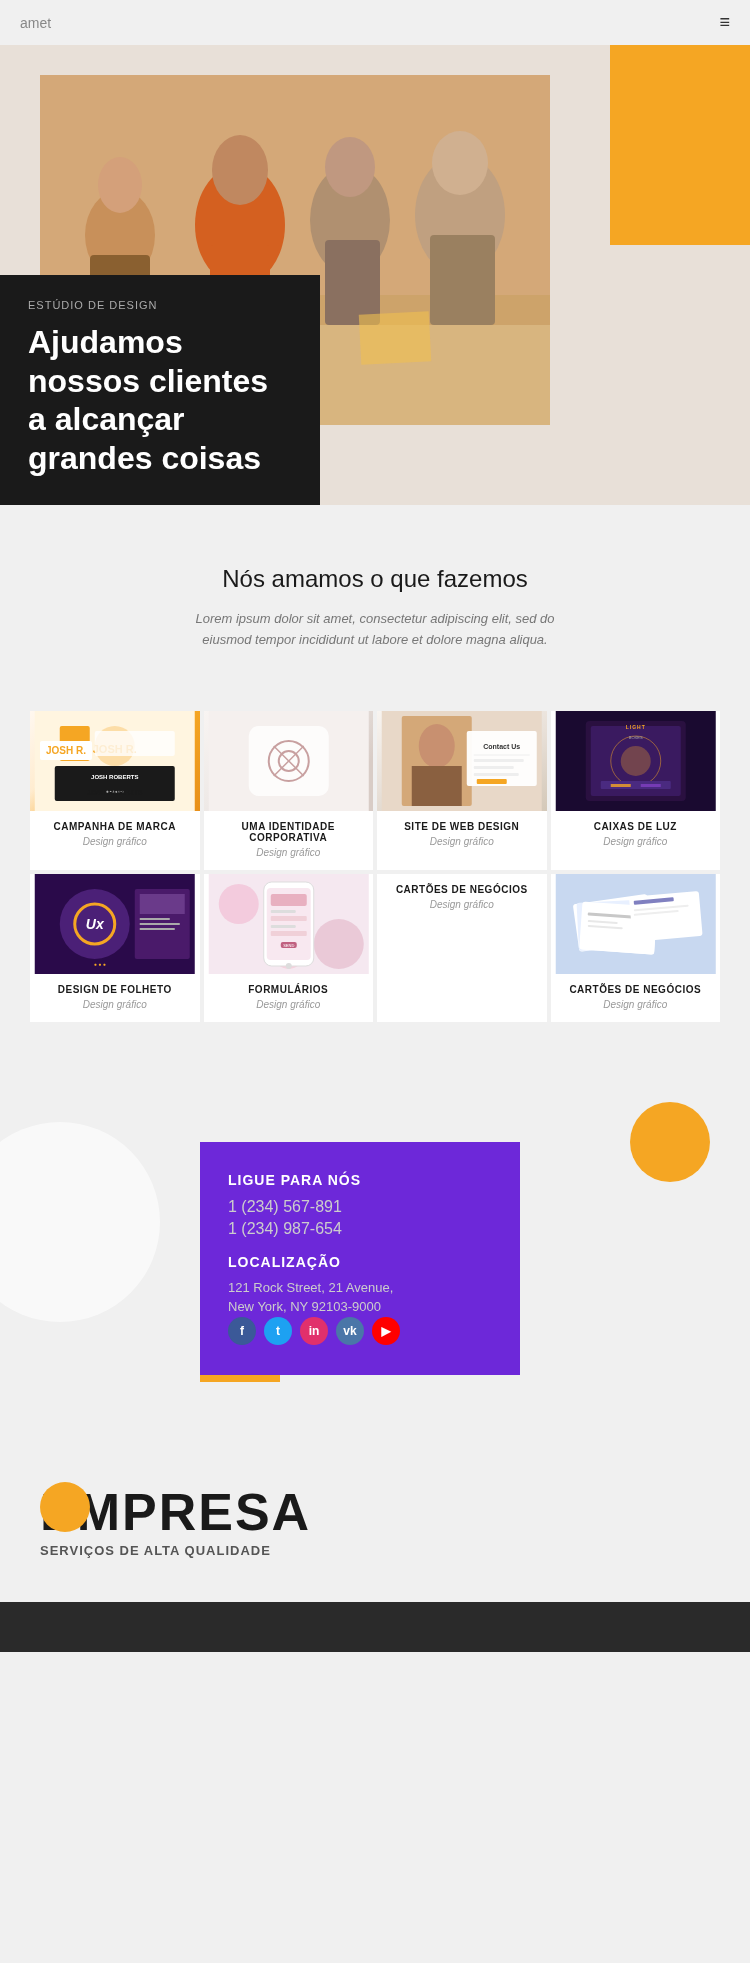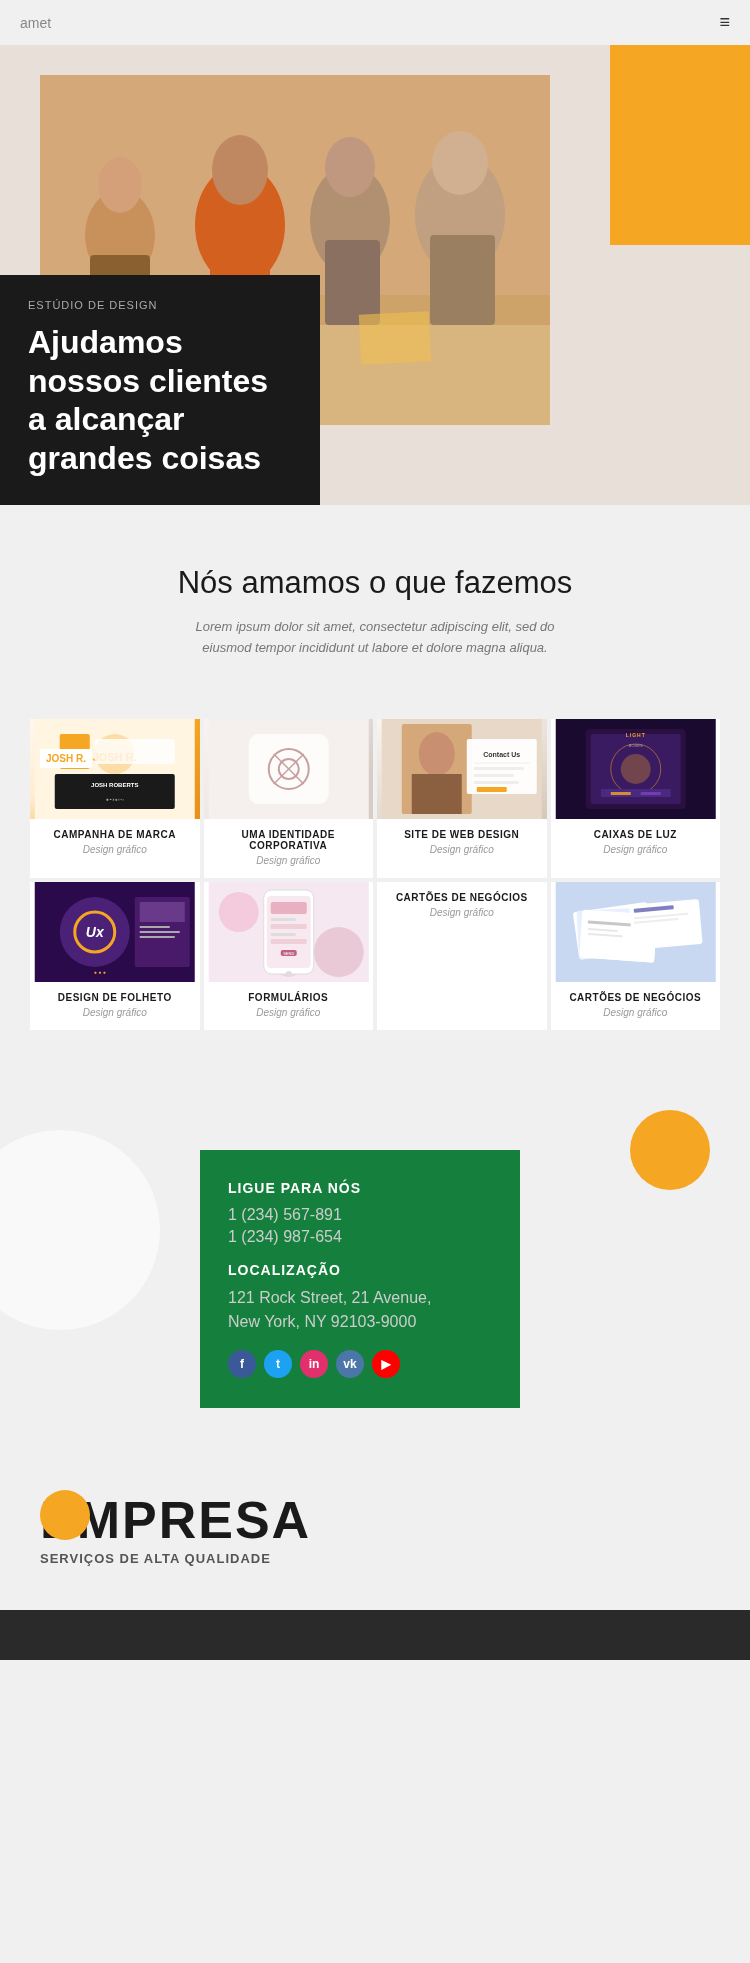--- a/index.html
+++ b/index.html
@@ -26,7 +26,7 @@
 
     
     .section-love { background: #f0f0f0; padding: 60px 20px 30px; text-align: center; }
-    .section-love h2 { font-size: 31px; font-weight: 400; color: #1a1a1a; margin-bottom: 16px; }
+    .section-love h2 { font-size: 24px; font-weight: 400; color: #1a1a1a; margin-bottom: 16px; }
     .section-love p { font-size: 13px; color: #777; line-height: 1.6; max-width: 400px; margin: 0 auto; font-style: italic; }
 
     

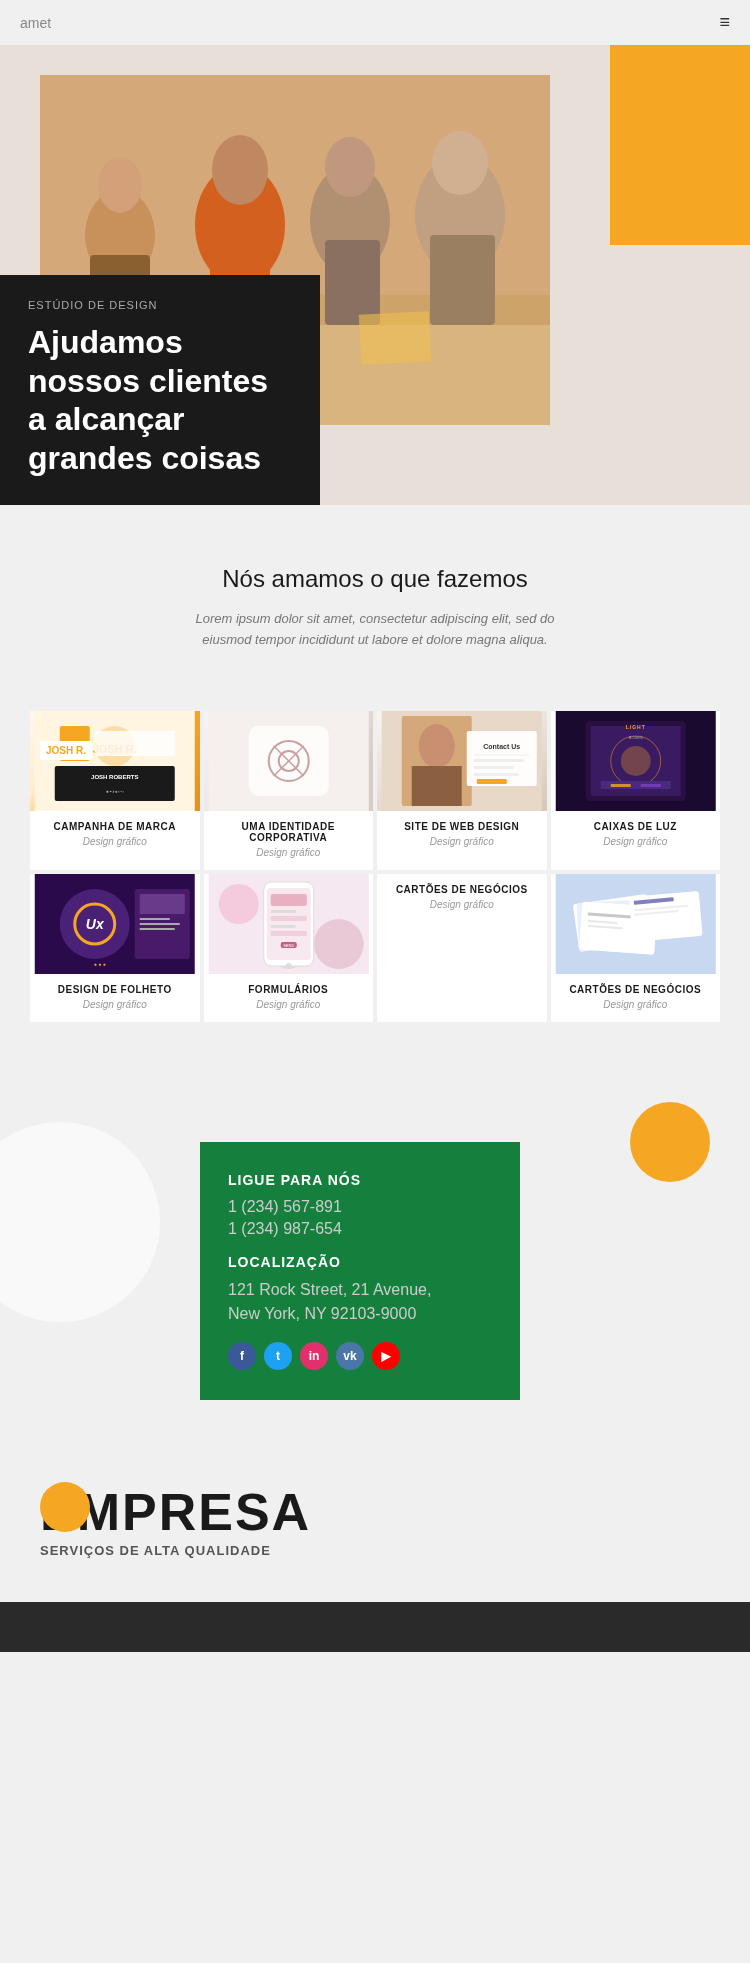--- a/index.html
+++ b/index.html
@@ -85,7 +85,7 @@
     }
     .contact-card {
       position: absolute; left: 200px; top: 80px;
-      width: 320px; background: #15803d;
+      width: 320px; background: #6d28d9;
       padding: 30px 28px; z-index: 2;
     }
     .contact-card h3 { font-size: 14px; font-weight: 900; color: #fff; text-transform: uppercase; letter-spacing: 1px; margin-bottom: 10px; }

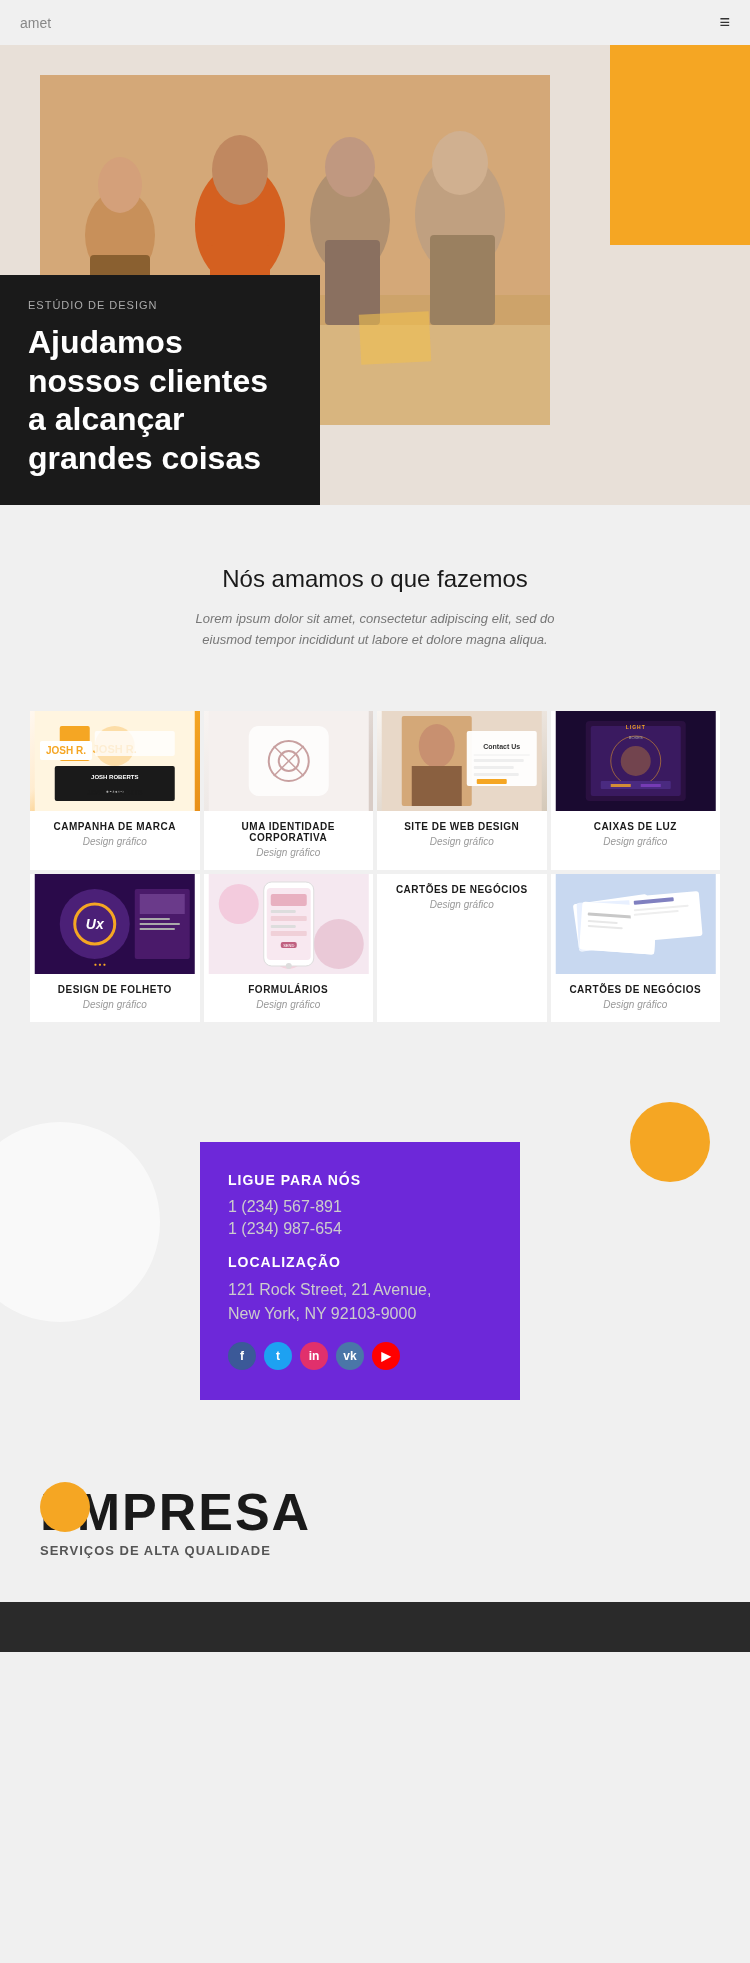--- a/index.html
+++ b/index.html
@@ -91,7 +91,7 @@
     .contact-card h3 { font-size: 14px; font-weight: 900; color: #fff; text-transform: uppercase; letter-spacing: 1px; margin-bottom: 10px; }
     .contact-card .phone { font-size: 16px; color: #ccc; margin-bottom: 4px; }
     .contact-card h4 { font-size: 14px; font-weight: 900; color: #fff; text-transform: uppercase; letter-spacing: 1px; margin: 16px 0 8px; }
-    .contact-card .addr { font-size: 16px; color: #ccc; line-height: 1.5; margin-bottom: 16px; }
+    .contact-card .addr { font-size: 13px; color: #ccc; line-height: 1.5; }
     .social-icons { display: flex; gap: 8px; }
     .social-icon {
       width: 28px; height: 28px; border-radius: 50%;

